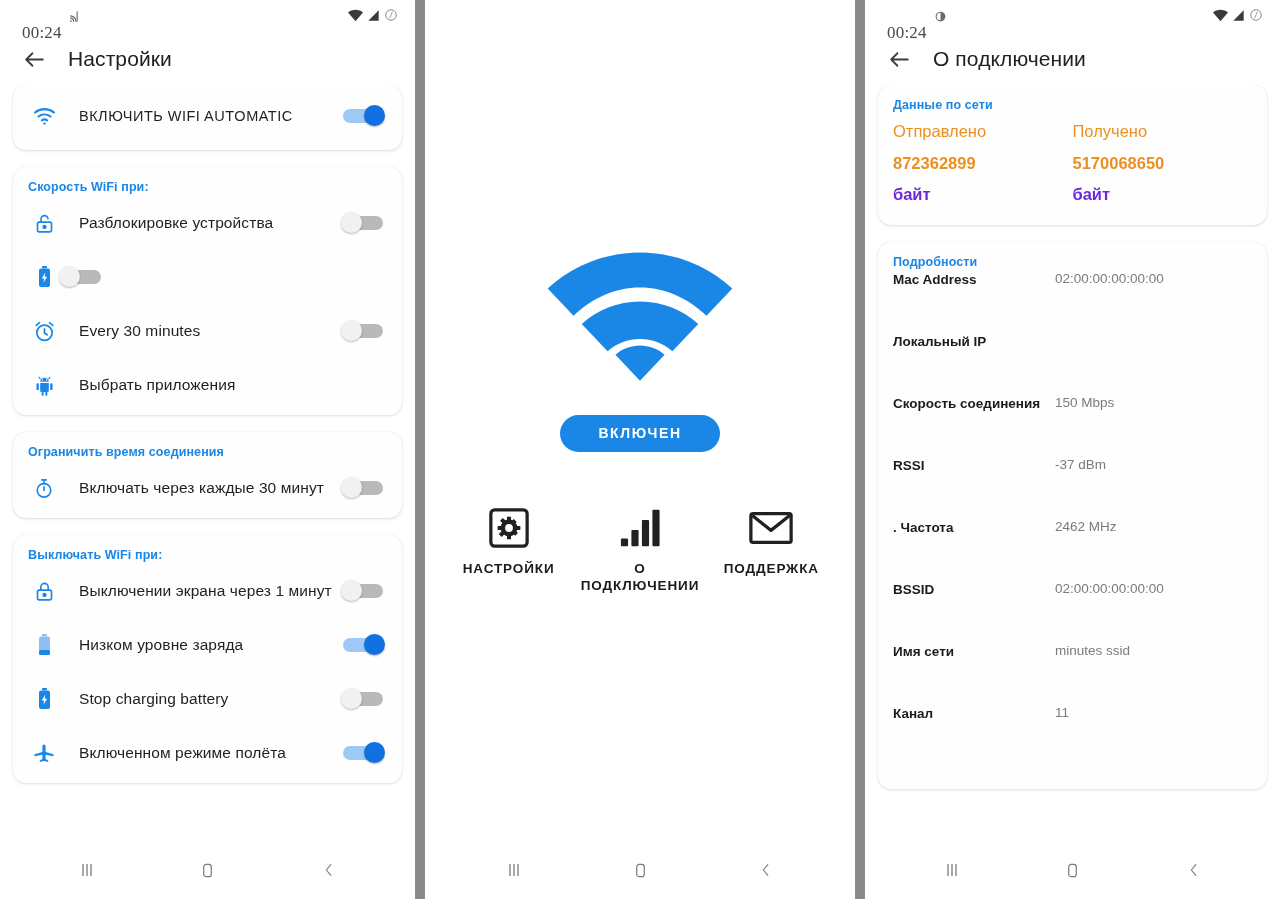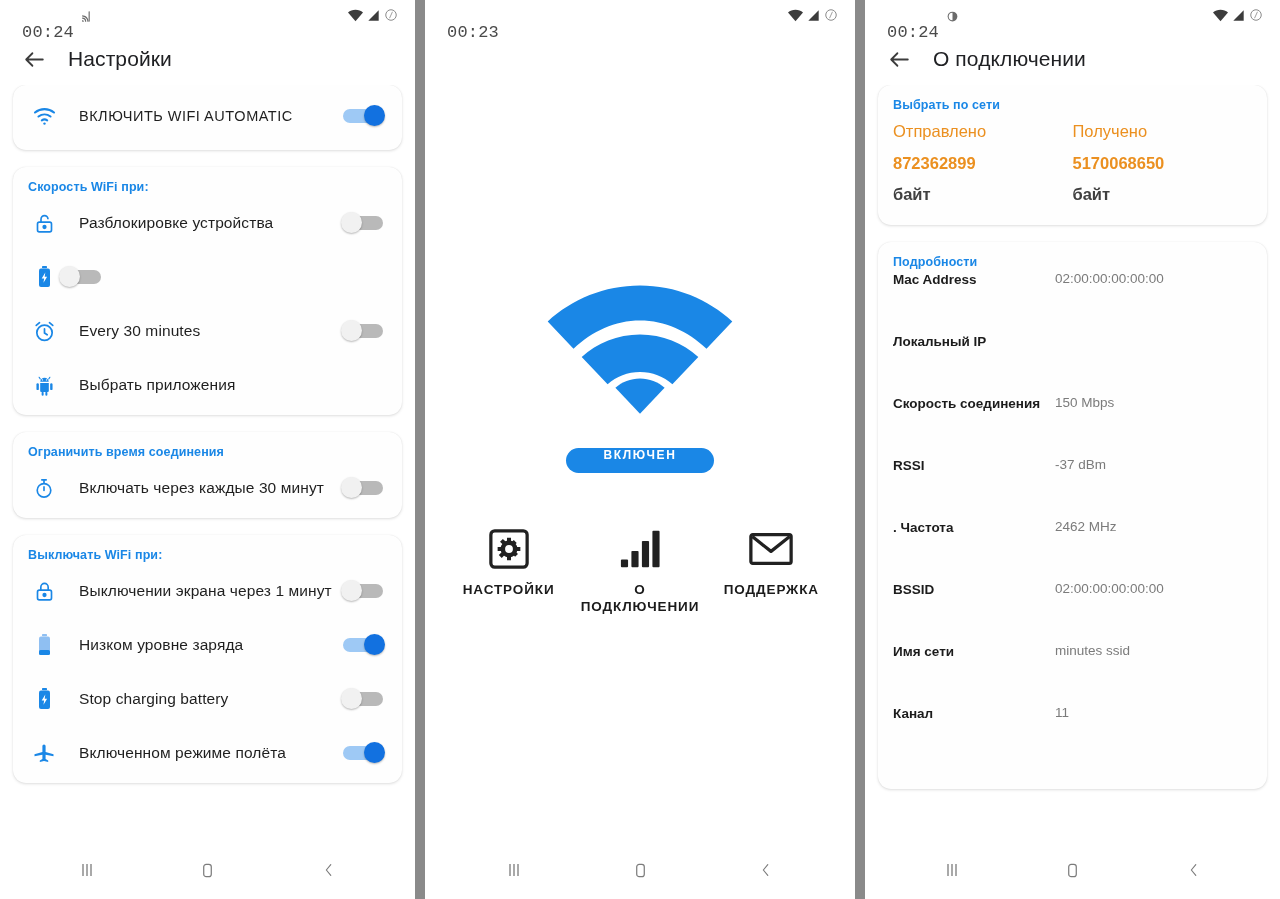--- a/index.html
+++ b/index.html
@@ -35,7 +35,7 @@
   }
   .sb-time {
     font-size: 17px; color: #4a4a4a; letter-spacing: 0.2px;
-    font-family: Liberation Mono, monospace;
+    font-family: Liberation Serif, serif;
     margin-top: 32px;
   }
   .sb-left-icon { margin-left: 7px; display: flex; align-items: center; }

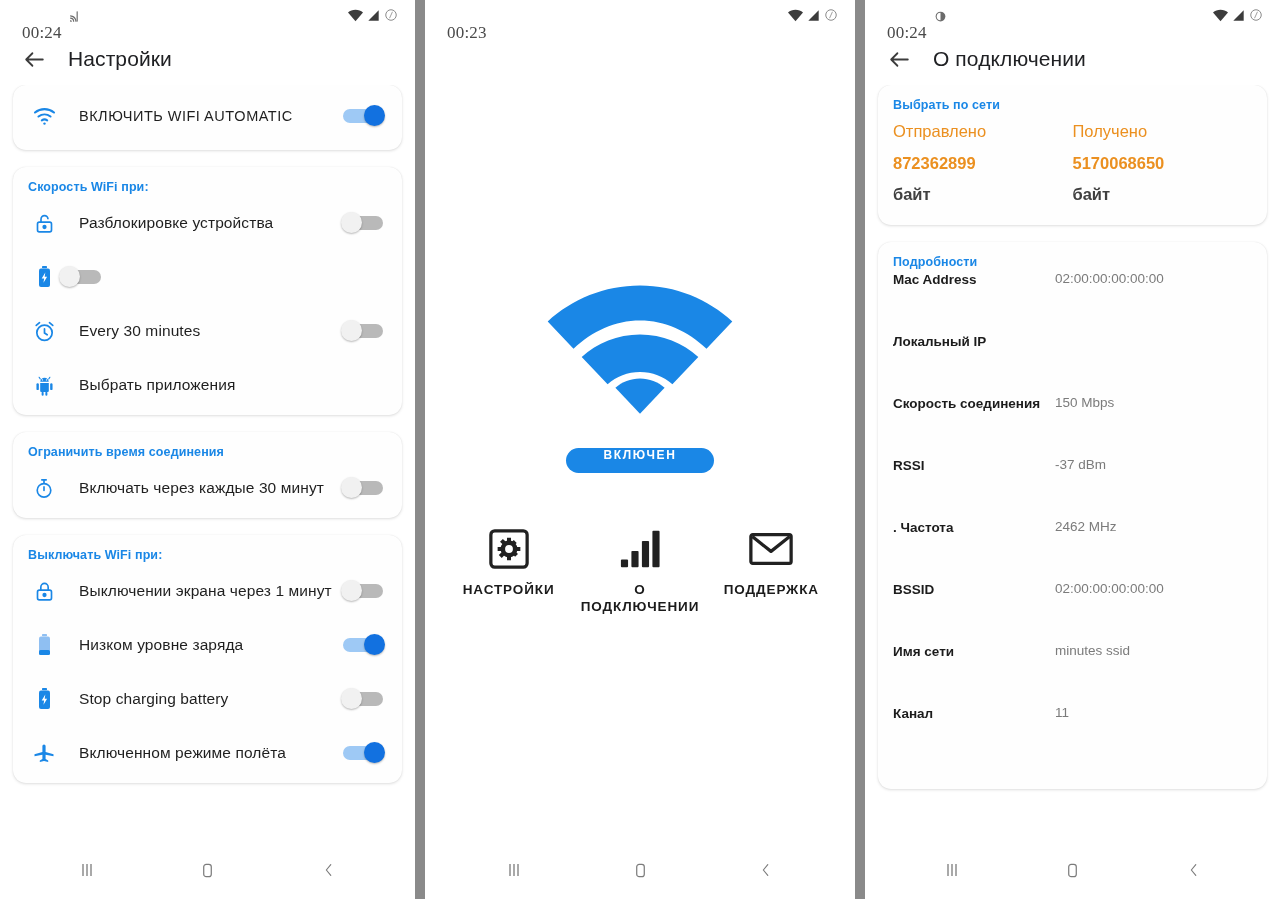--- a/index.html
+++ b/index.html
@@ -443,28 +443,6 @@
 
   <div class="phone phone-2">
 
-    <div class="statusbar">
-      <span class="sb-time">00:23</span>
-      <span class="sb-spacer"></span>
-      <span class="sb-right">
-        <span>
-          <svg width="15" height="13" viewBox="0 0 24 20" fill="#3c3c3c">
-            <path d="M12 19 0 5c3.2-2.7 7.4-4.2 12-4.2S20.8 2.3 24 5L12 19z"></path>
-          </svg>
-        </span>
-        <span>
-          <svg width="13" height="13" viewBox="0 0 20 20" fill="#3c3c3c">
-            <path d="M18 2v16H2L18 2z"></path>
-          </svg>
-        </span>
-        <span>
-          <svg width="14" height="14" viewBox="0 0 24 24" fill="none" stroke="#8a8a8a" stroke-width="1.7">
-            <circle cx="12" cy="12" r="9"></circle>
-            <path d="M14.5 6.5 9.5 17.5" stroke-width="1.4"></path>
-          </svg>
-        </span>
-      </span>
-    </div>
 
     <div class="center-body">
       <div class="wifi-logo">

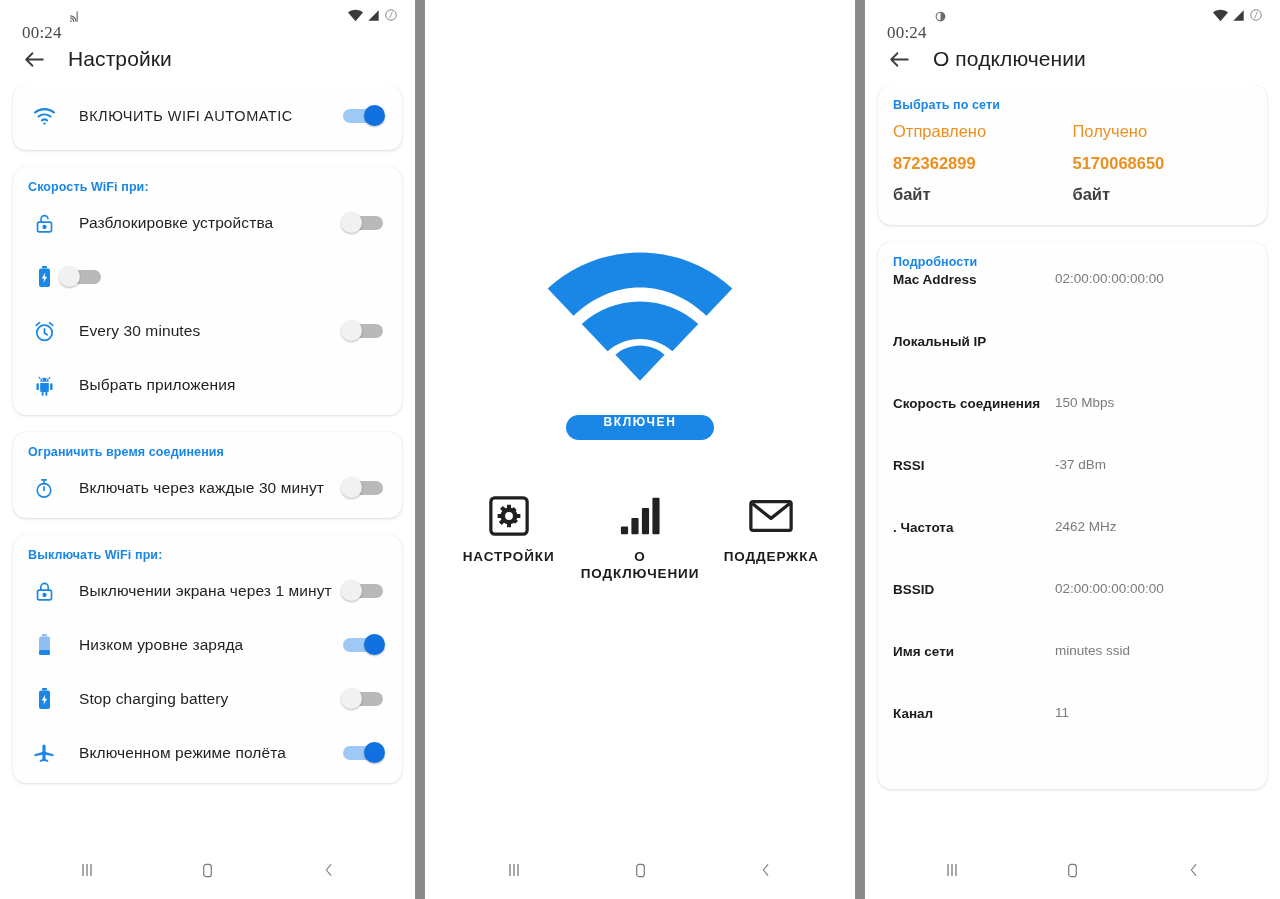--- a/index.html
+++ b/index.html
@@ -559,7 +559,7 @@
       <div class="scroll-pane">
 
         <div class="card netcard">
-          <div class="card-title">Выбрать по сети</div>
+          <div class="card-title">Данные по сети</div>
           <div class="net-cols">
             <div class="net-col">
               <div class="net-col-label">Отправлено</div>

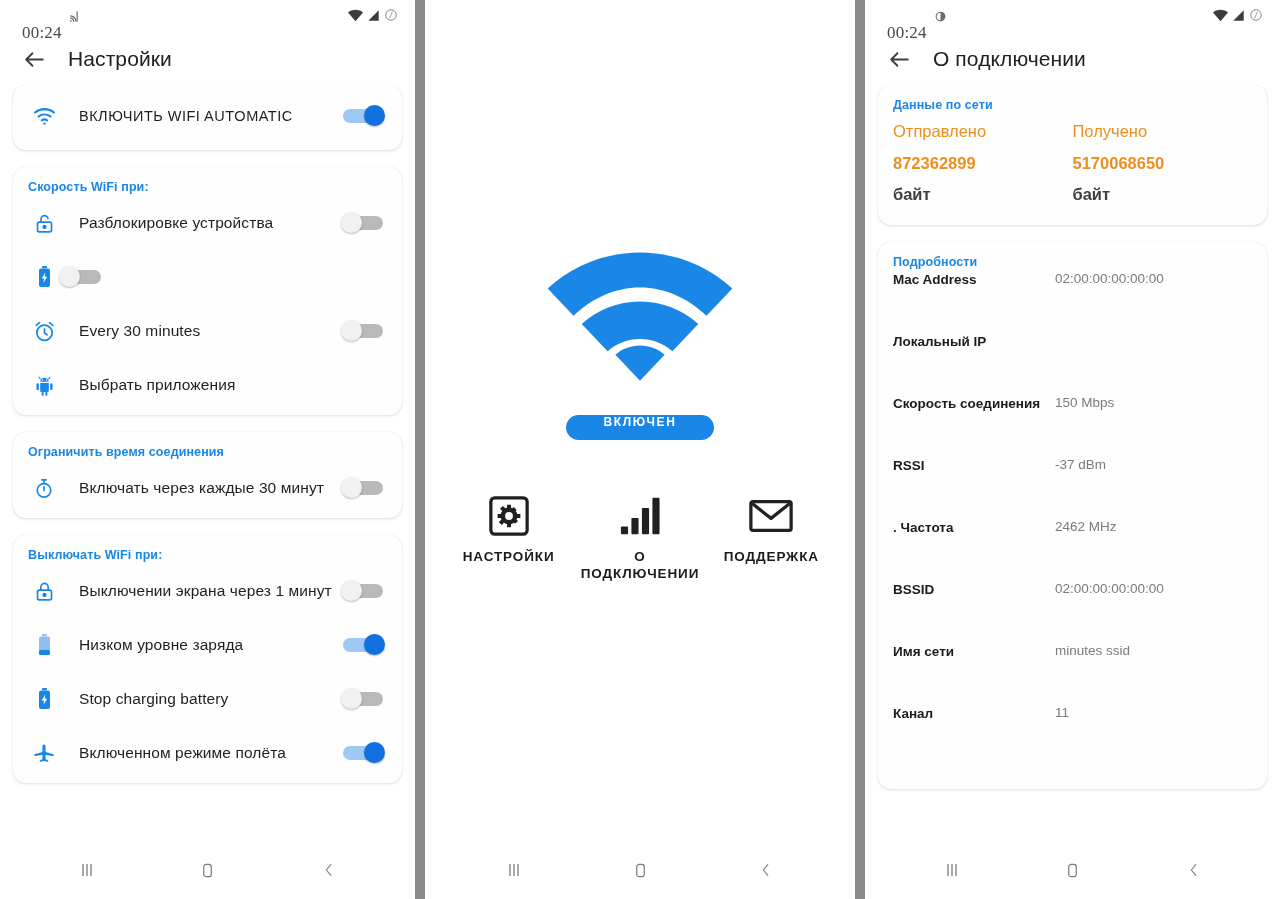--- a/index.html
+++ b/index.html
@@ -174,7 +174,7 @@
     line-height: 1.92;
   }
   .net-col-value { color: #eb9020; font-size: 16.5px; font-weight: bold; line-height: 1.92; }
-  .net-col-unit { color: #404040; font-size: 16.5px; font-weight: bold; line-height: 1.92; }
+  .net-col-unit { color: #6d28d9; font-size: 16.5px; font-weight: bold; line-height: 1.92; }
 
   .detail-card { padding-bottom: 22px; }
   .detail-row {

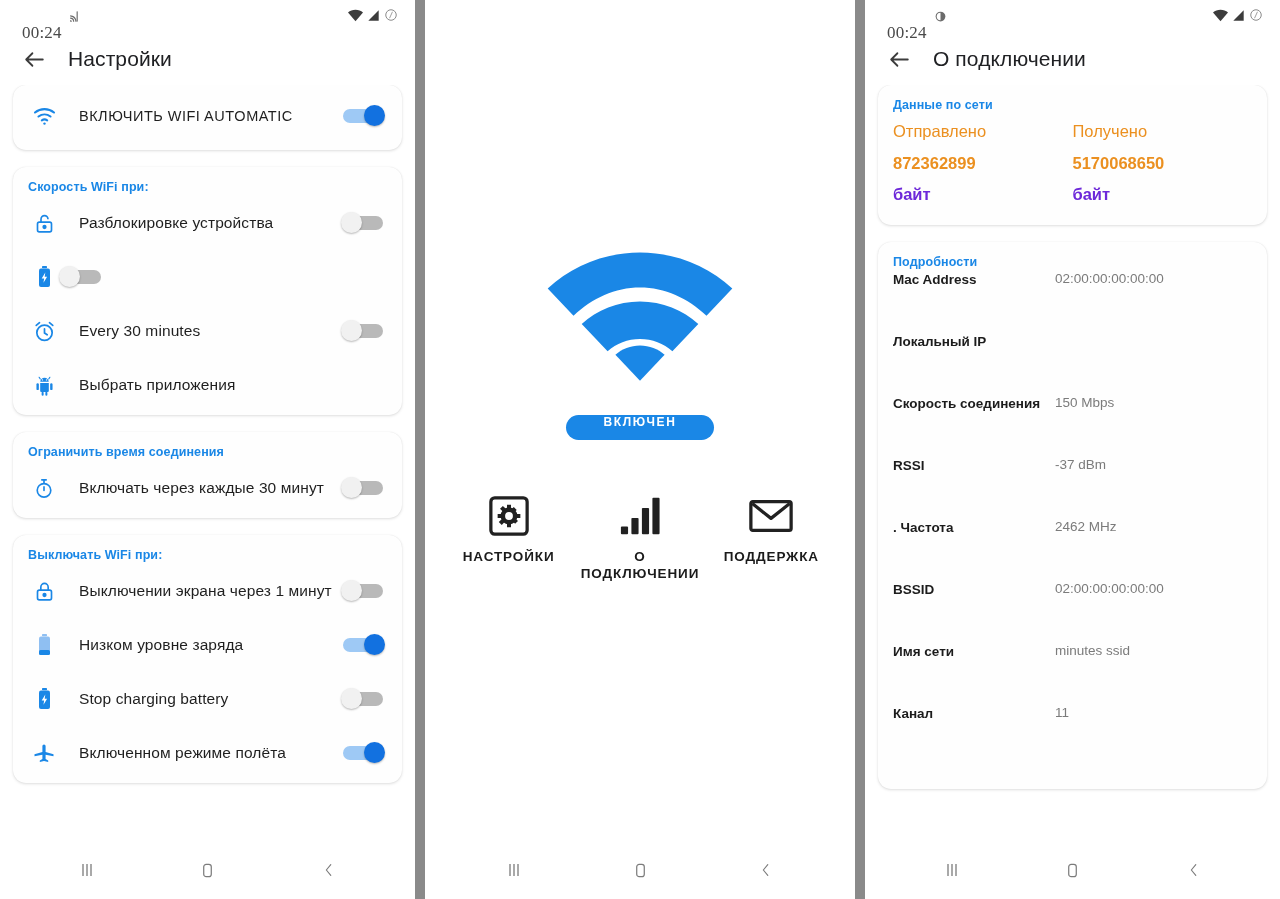--- a/index.html
+++ b/index.html
@@ -136,10 +136,10 @@
     background: #1a87e6;
     color: #ffffff;
     border-radius: 22px;
-    font-size: 12px;
+    font-size: 14px;
     letter-spacing: 1.6px;
     font-weight: bold;
-    padding: 0 38px 11px 38px;
+    padding: 10px 38px 11px 38px;
     text-align: center;
   }
   .bottom-actions {

